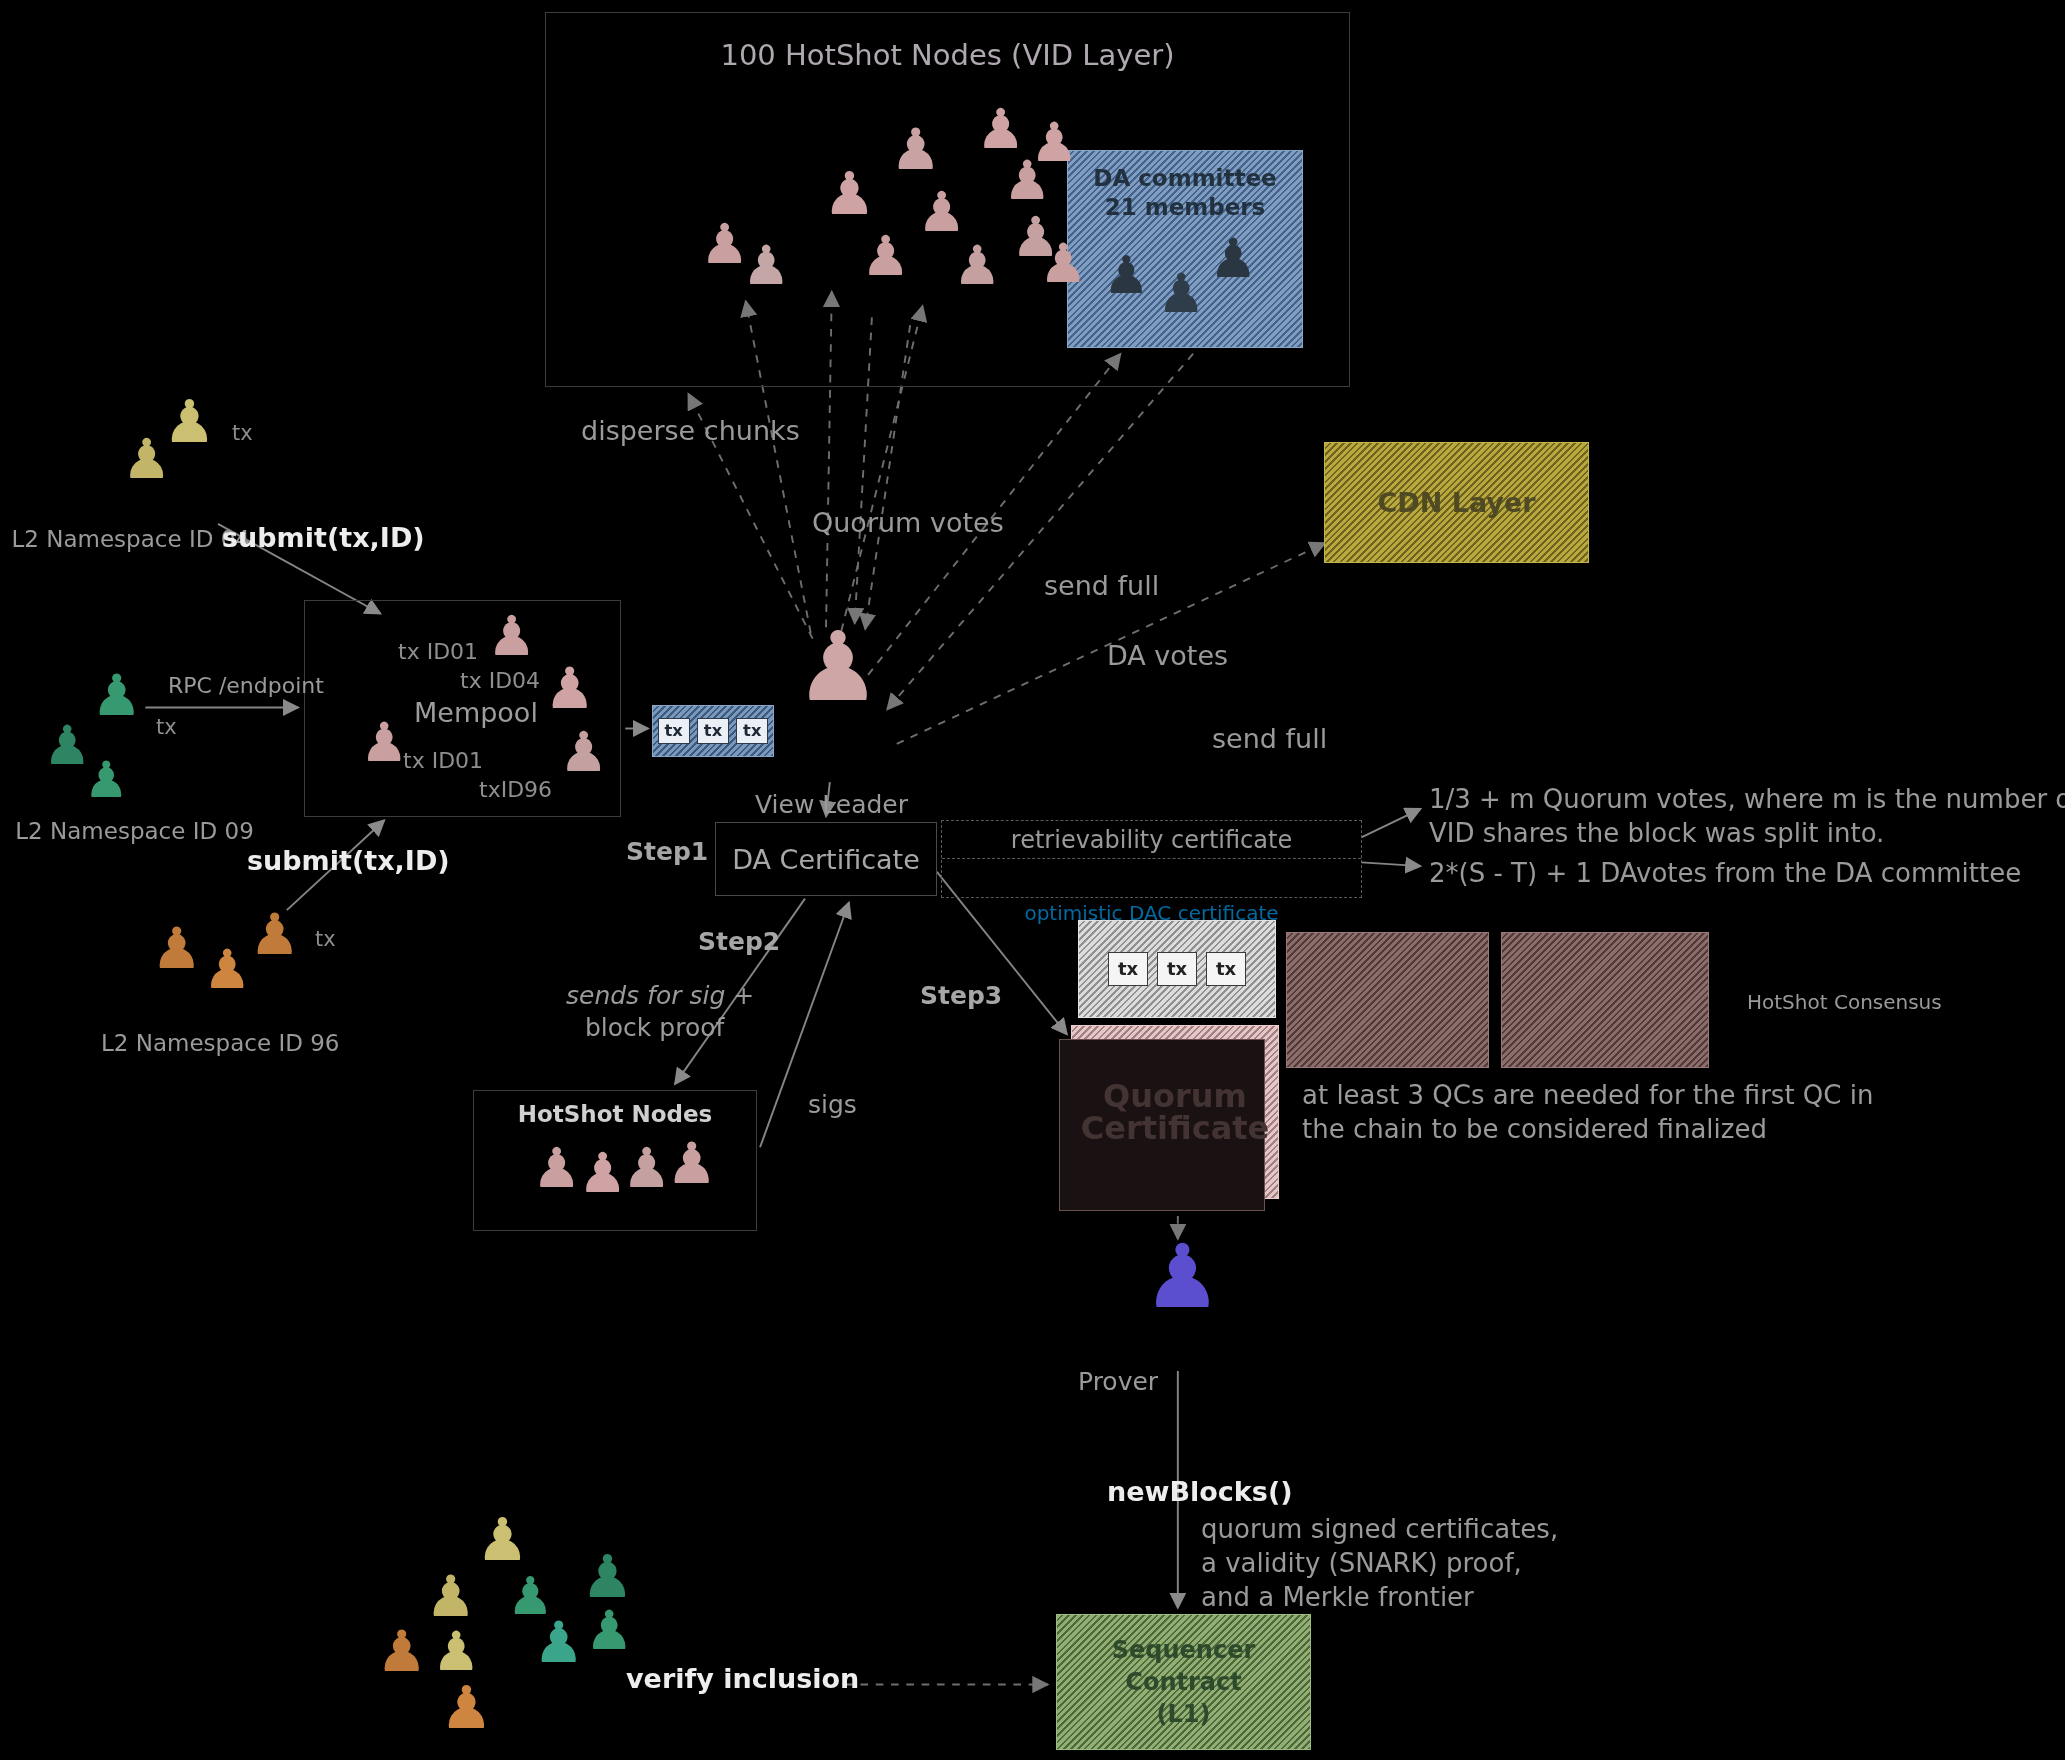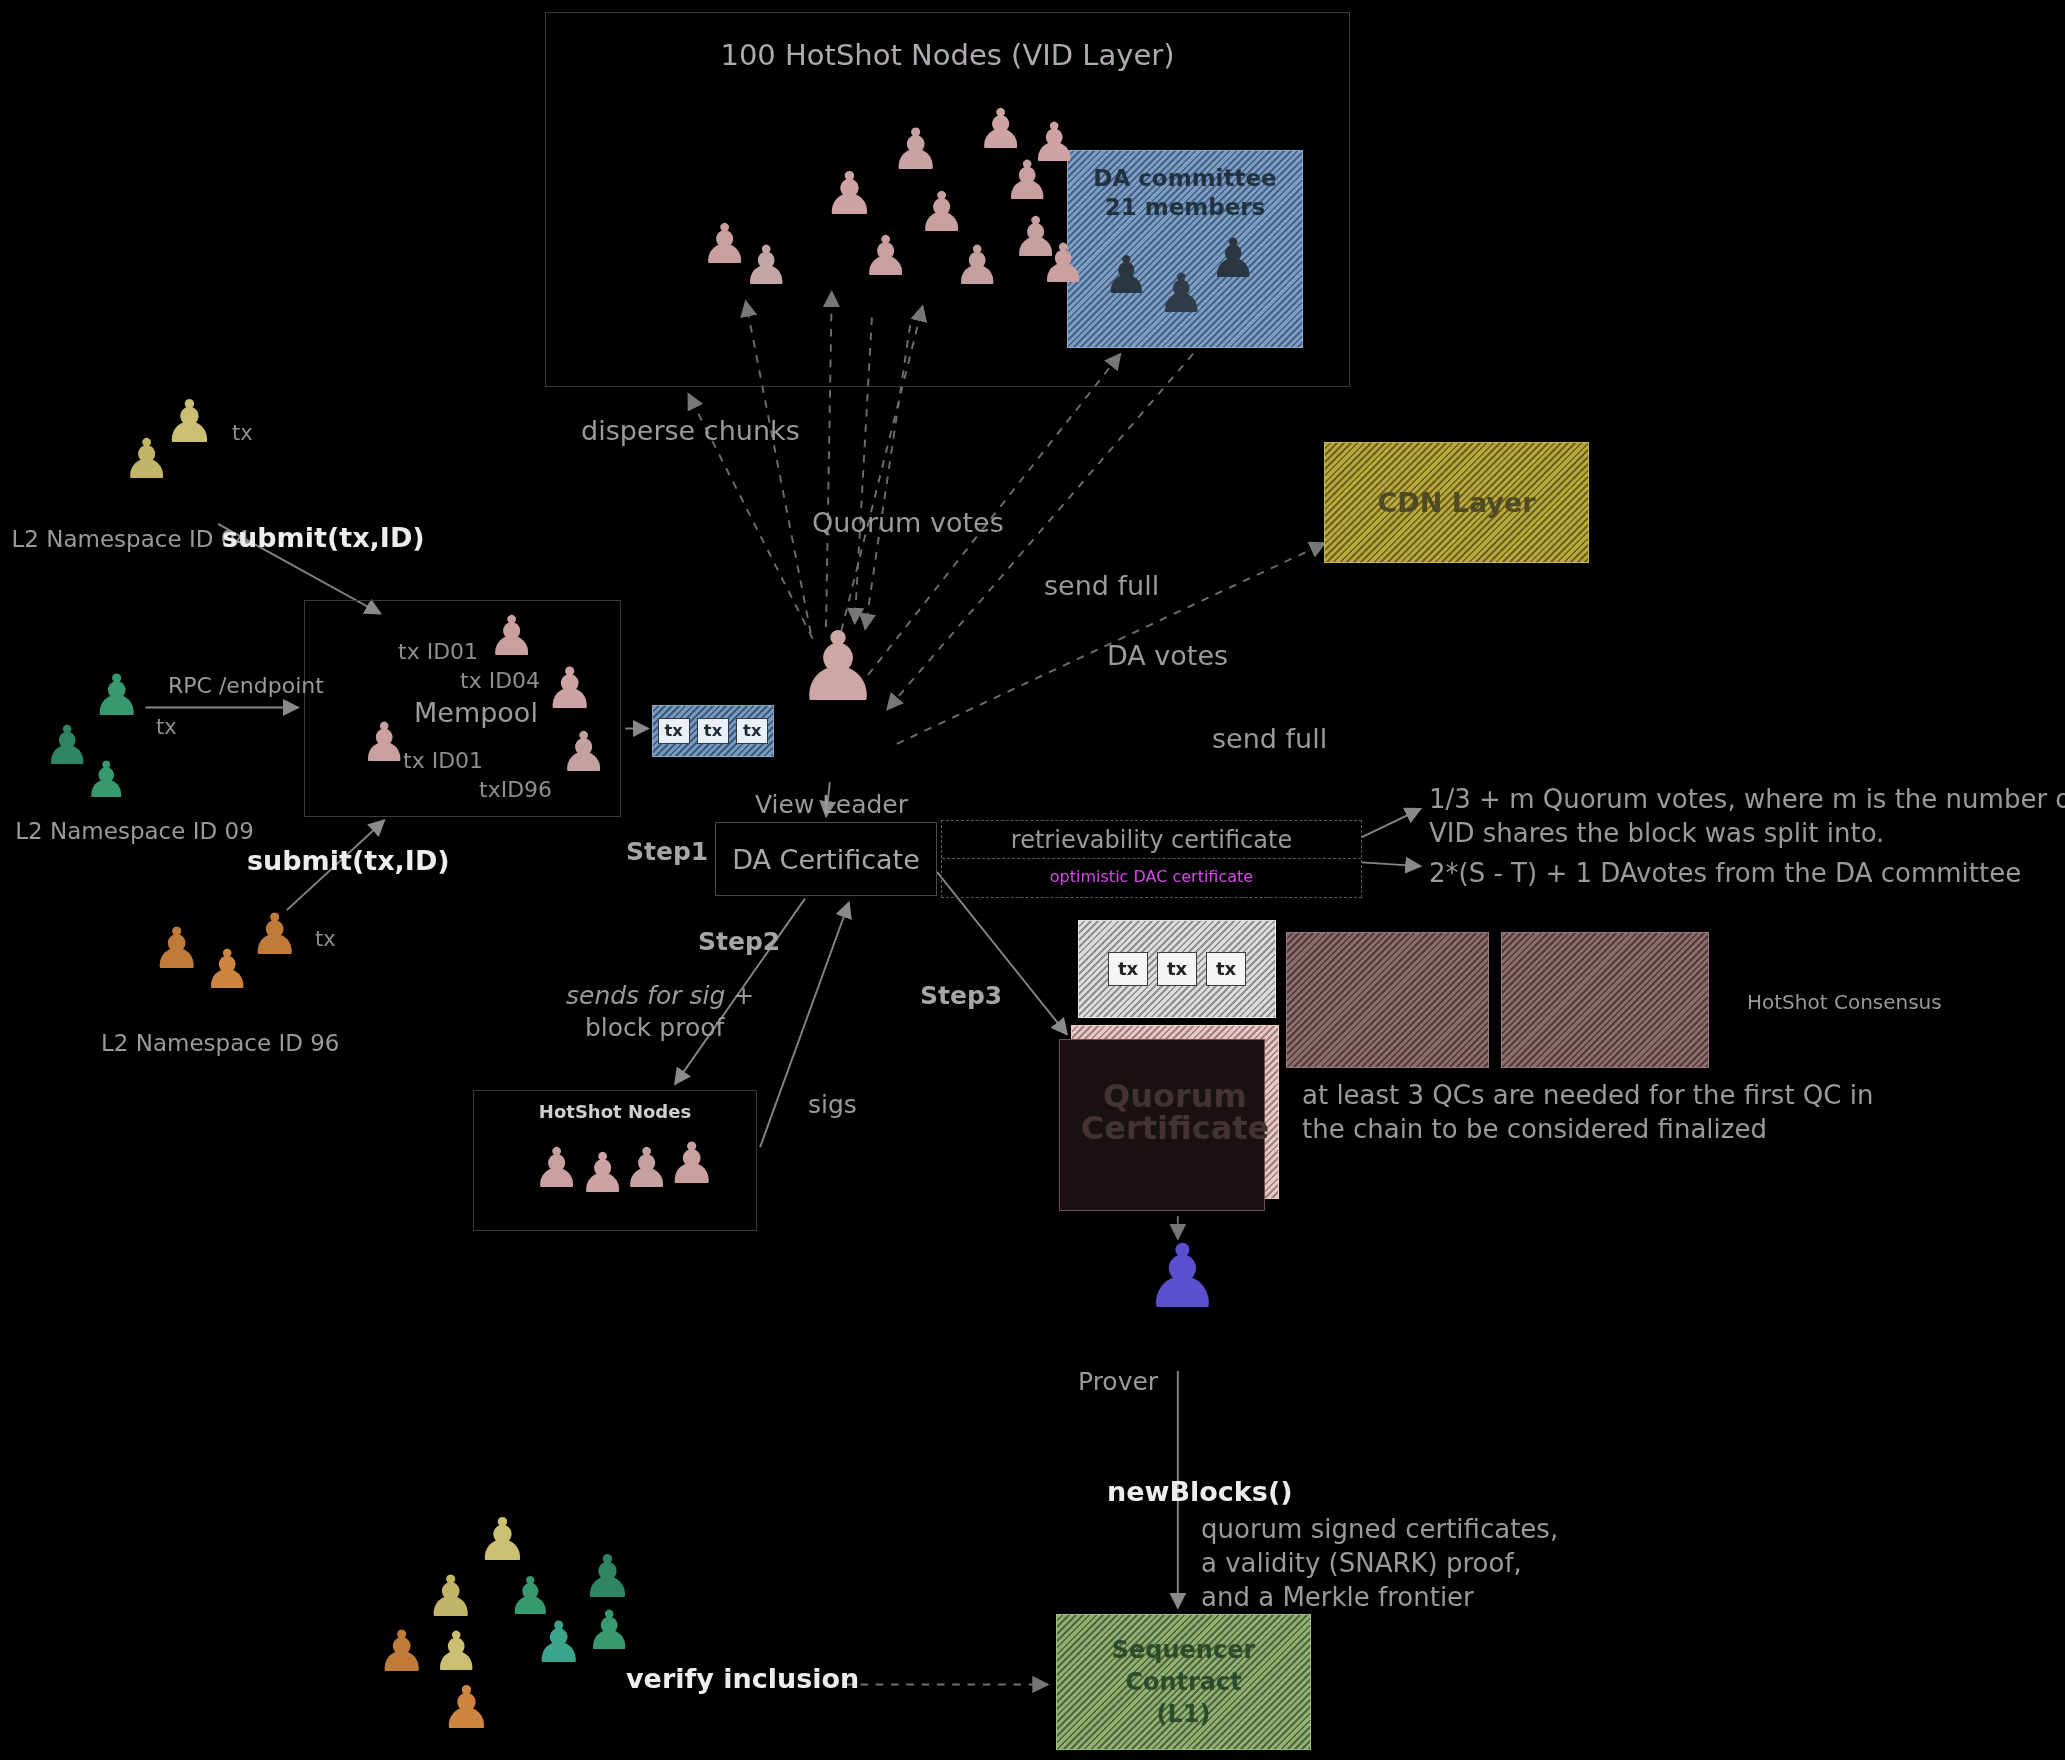--- a/index.html
+++ b/index.html
@@ -157,7 +157,7 @@
   </div>
   <div class="dashedbox" style="left:941px;top:820px;width:419px;height:76px;">
     <div style="height:37px;display:flex;align-items:center;justify-content:center;color:#9a9a9a;font-size:24px;border-bottom:1.9px dashed #5a5a5a;">retrievability certificate</div>
-    <div style="height:35px;display:flex;align-items:center;justify-content:center;color:#d946ef;font-size:16px;">optimistic DAC certificate</div>
+    <div style="height:35px;display:flex;align-items:center;justify-content:center;color:#0369a1;font-size:20px;margin-top:36px;">optimistic DAC certificate</div>
   </div>
 
   <div class="note" style="left:1429px;top:782px;">

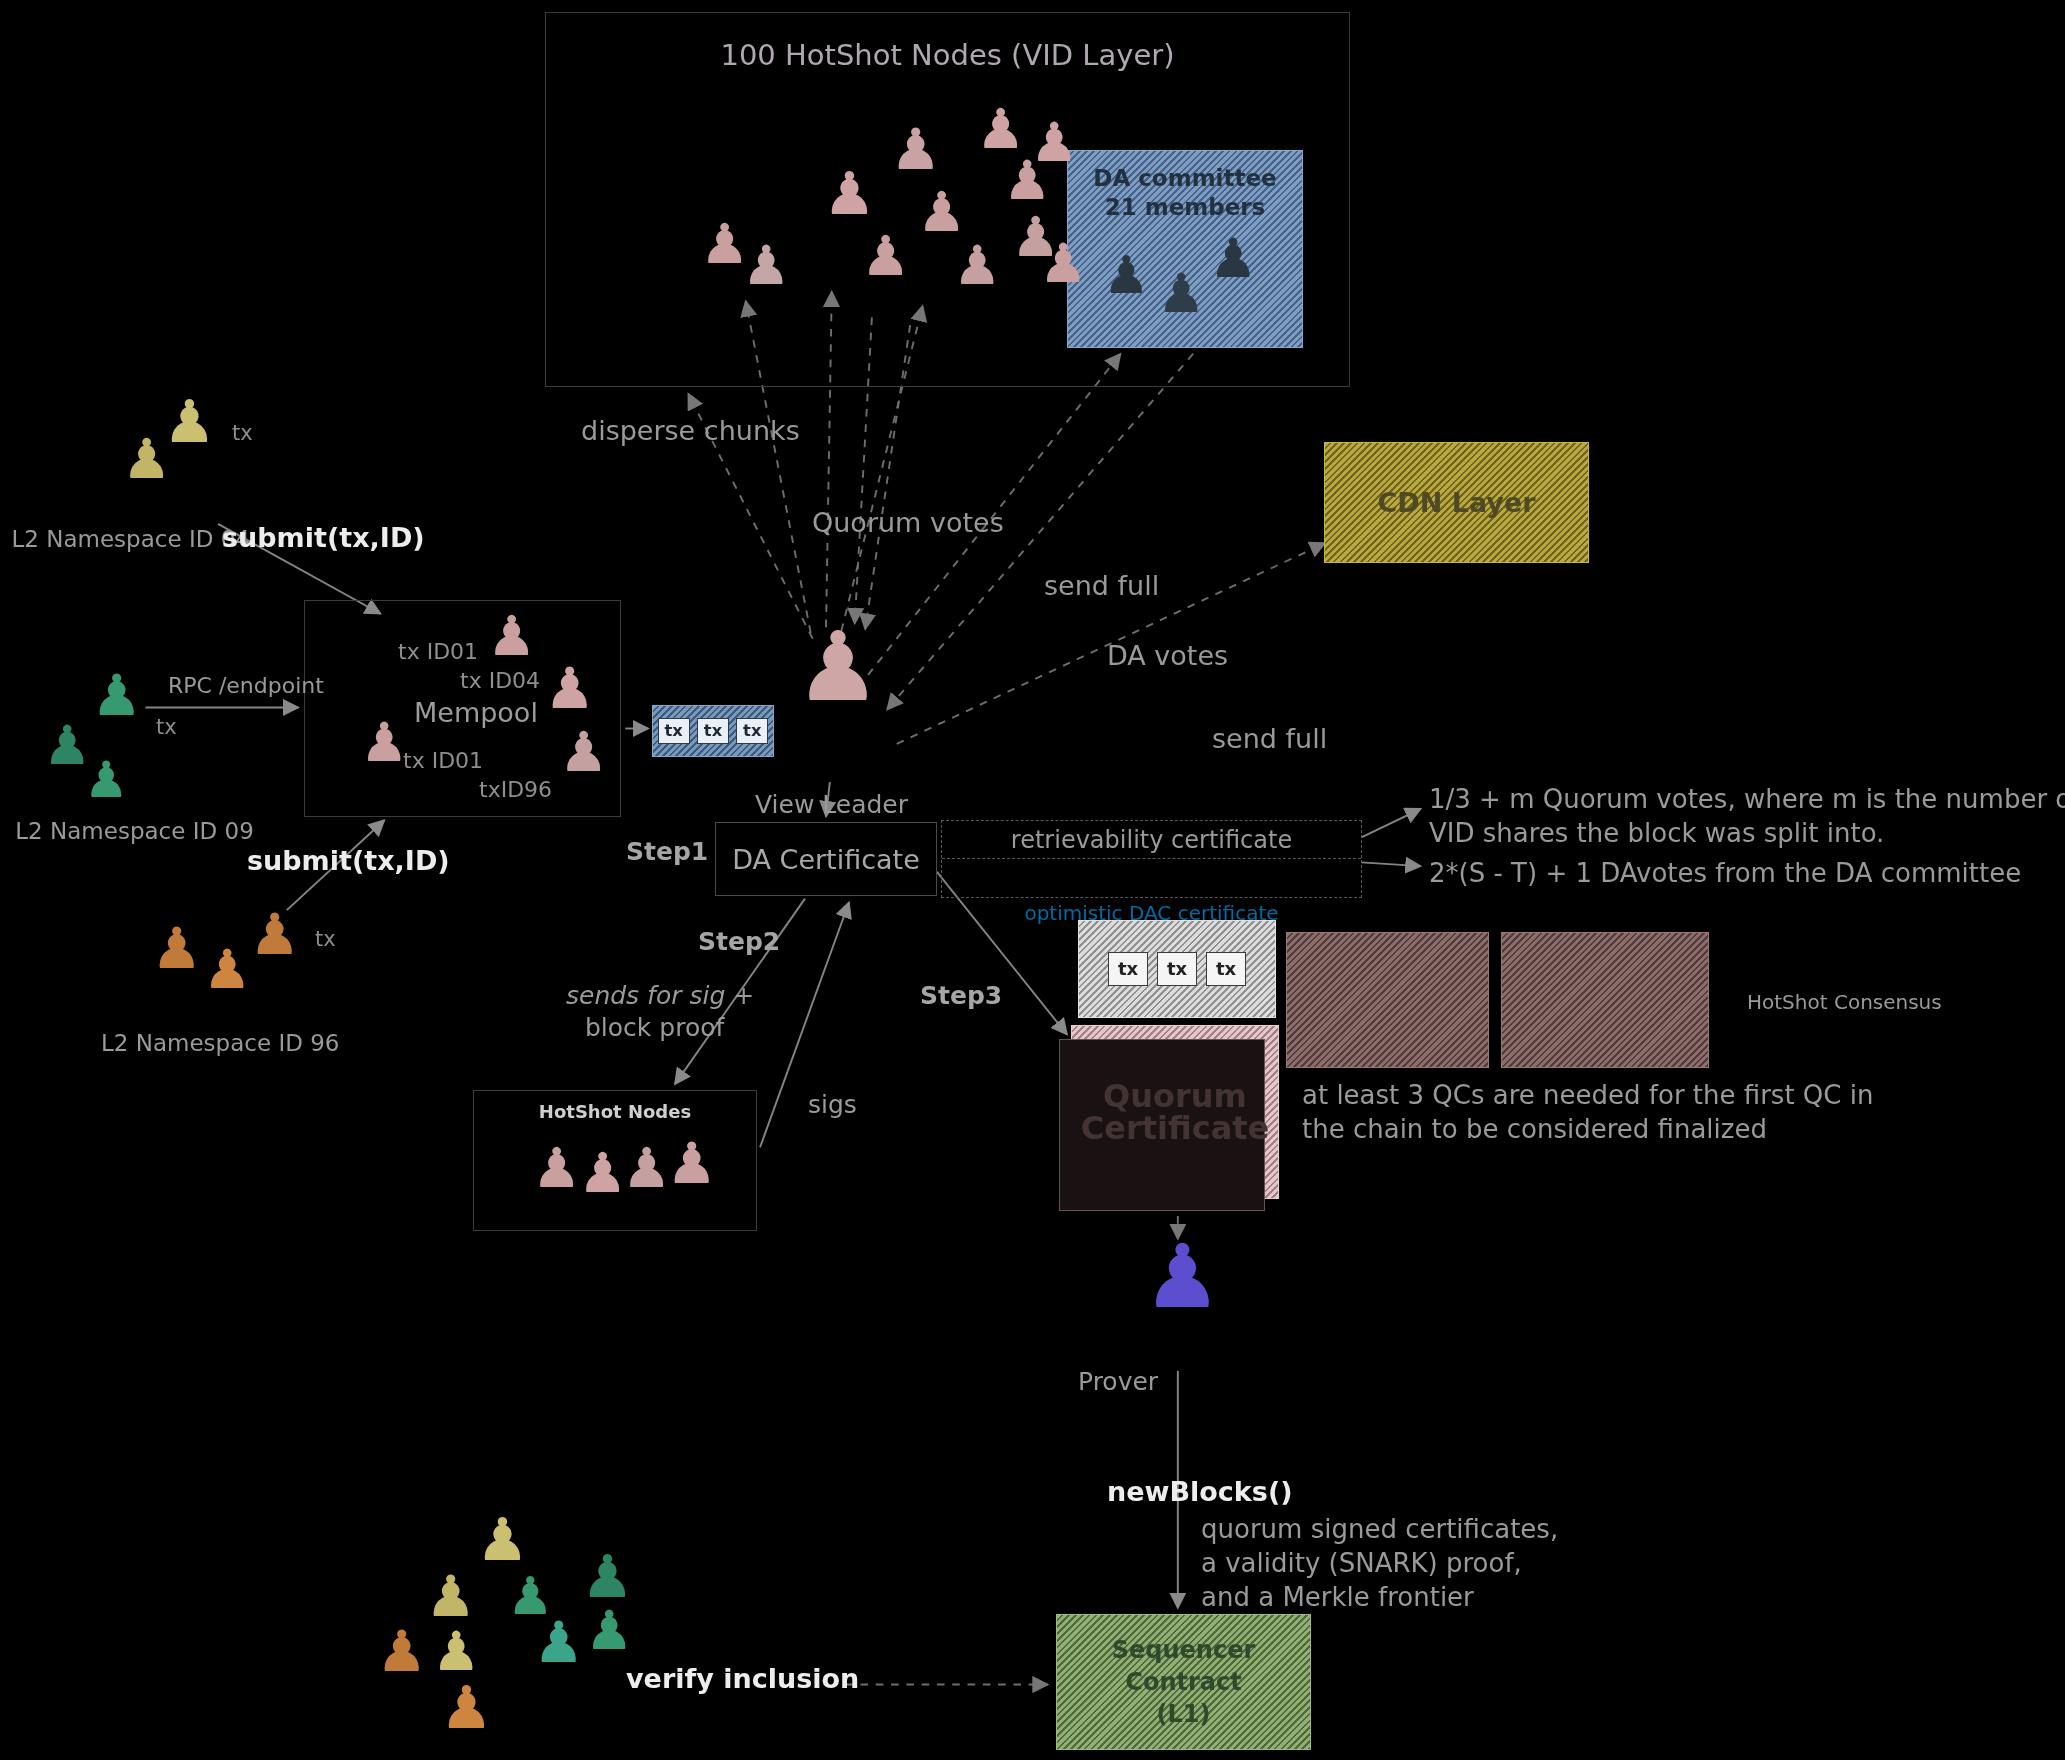--- a/index.html
+++ b/index.html
@@ -173,7 +173,7 @@
   <div class="lbl" style="left:808px;top:1090px;">sigs</div>
 
   <div class="box" style="left:473px;top:1090px;width:282px;height:139px;">
-    <div class="abs" style="left:0;top:9.6px;width:100%;text-align:center;color:#cfcfcf;font-weight:700;font-size:18px;">HotShot Nodes</div>
+    <div class="abs" style="left:0;top:9.6px;width:100%;text-align:center;color:#cfcfcf;font-weight:700;font-size:23px;">HotShot Nodes</div>
     <i class="pawn" style="left:58px;top:50px;font-size:55px;color:#c99f9f"></i>
     <i class="pawn" style="left:104px;top:55px;font-size:55px;color:#cfa3a3"></i>
     <i class="pawn" style="left:148px;top:50px;font-size:55px;color:#c4a0a0"></i>

